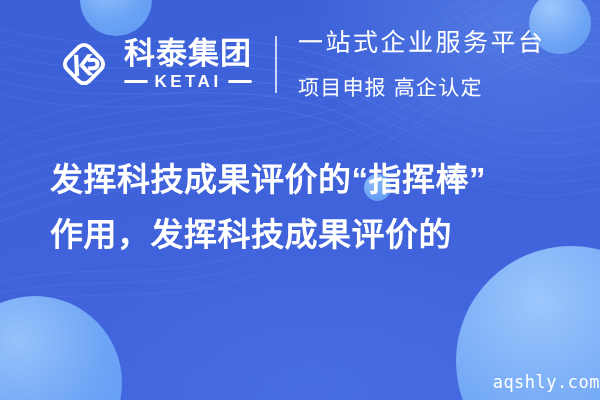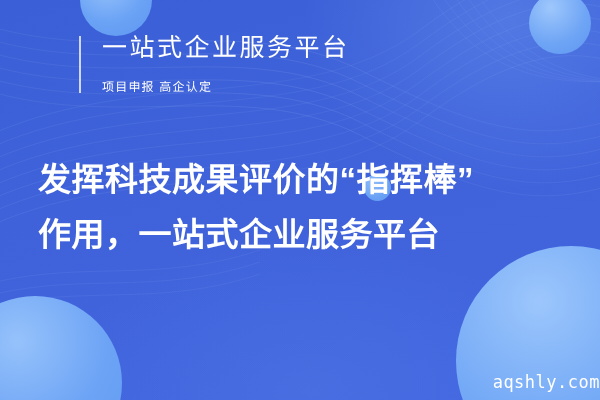--- a/index.html
+++ b/index.html
@@ -265,6 +265,27 @@
 
   <div class="header">
 
+    <div class="brand">
+      <svg class="logo-mark" viewBox="0 0 100 100">
+        <g transform="rotate(45 50 50)">
+          <rect x="22" y="22" width="56" height="56" rx="13" ry="13" fill="none" stroke="#ffffff" stroke-width="7"></rect>
+        </g>
+        <g transform="rotate(-3 50 52)" fill="#ffffff">
+          <rect x="33" y="33" width="7.5" height="38" rx="1"></rect>
+          <path d="M41 52 L57 33 L66.5 33 L50 52 Z"></path>
+          <path d="M41 52 L57 71 L66.5 71 L50 52 Z"></path>
+          <path d="M57 40 h10 a11 11 0 0 1 0 22 h-10 v-7 h9.5 a4 4 0 0 0 0-8 H57 Z"></path>
+        </g>
+      </svg>
+      <div class="brand-text">
+        <div class="brand-cn">科泰集团</div>
+        <div class="brand-en-row">
+          <span class="brand-dash"></span>
+          <span class="brand-en">KETAI</span>
+          <span class="brand-dash"></span>
+        </div>
+      </div>
+    </div>
 
     <div class="divider"></div>
 

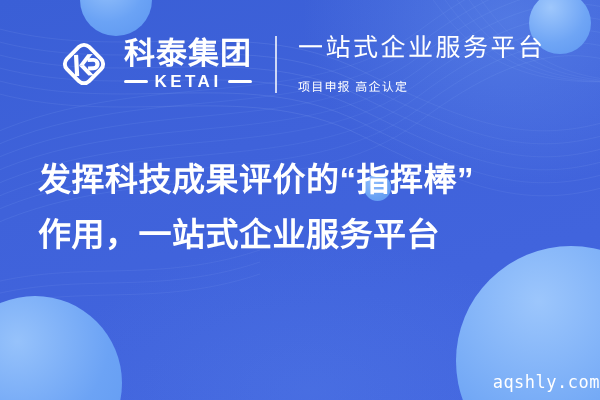--- a/index.html
+++ b/index.html
@@ -169,7 +169,7 @@
   }
   .tagline-sub {
     color: #ffffff;
-    font-size: 12px;
+    font-size: 21px;
     letter-spacing: 1.2px;
     line-height: 1.15;
     white-space: nowrap;

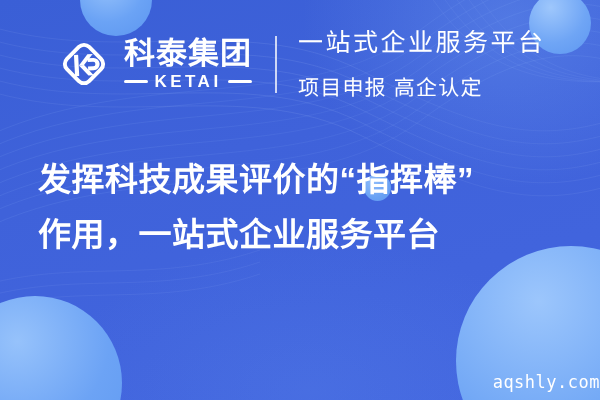--- a/index.html
+++ b/index.html
@@ -178,7 +178,7 @@
   
   .headline {
     position: absolute;
-    left: 38px;
+    left: 50px;
     top: 152px;
     width: 510px;
   }

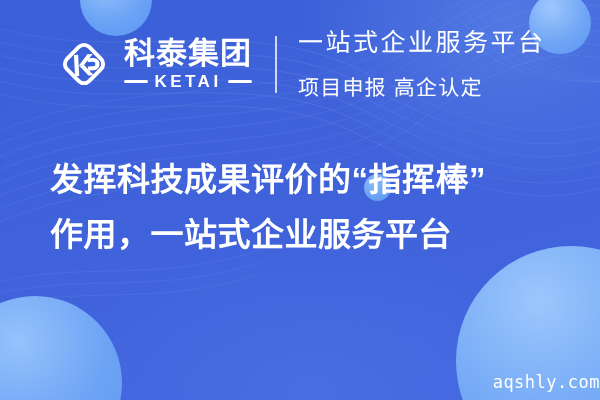--- a/index.html
+++ b/index.html
@@ -298,7 +298,7 @@
 
   <div class="headline">
     <div class="headline-line">发挥科技成果评价的“指挥棒”</div>
-    <div class="headline-line">作用，一站式企业服务平台</div>
+    <div class="headline-line">作用，发挥科技成果评价的</div>
   </div>
 
   <div class="watermark">aqshly.com</div>

